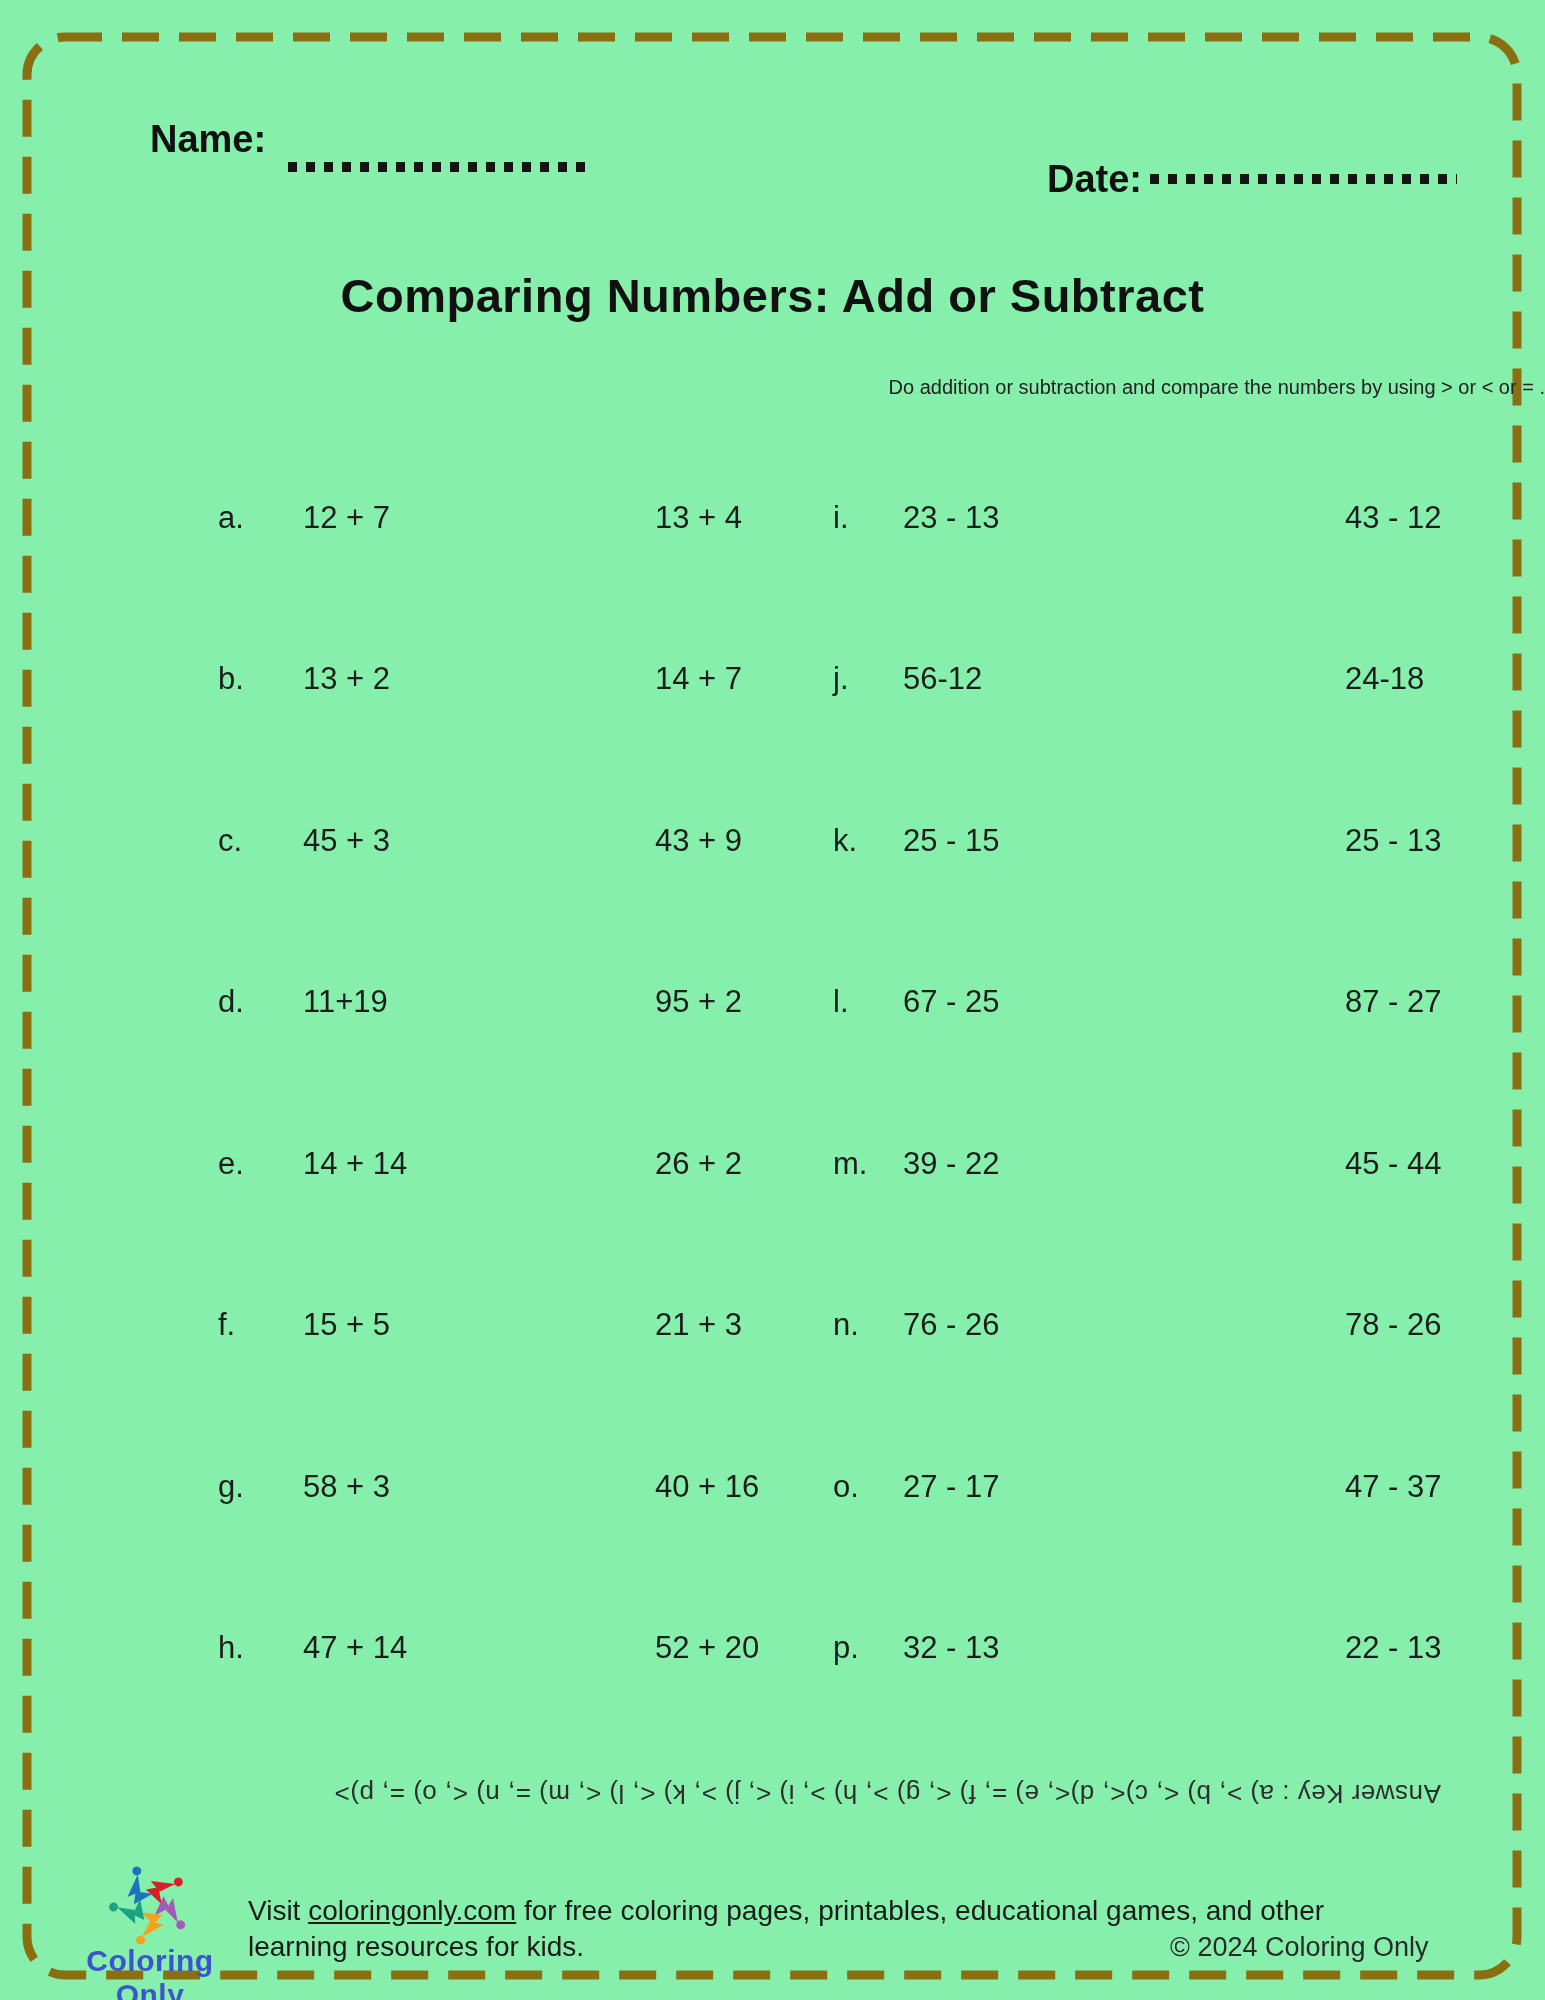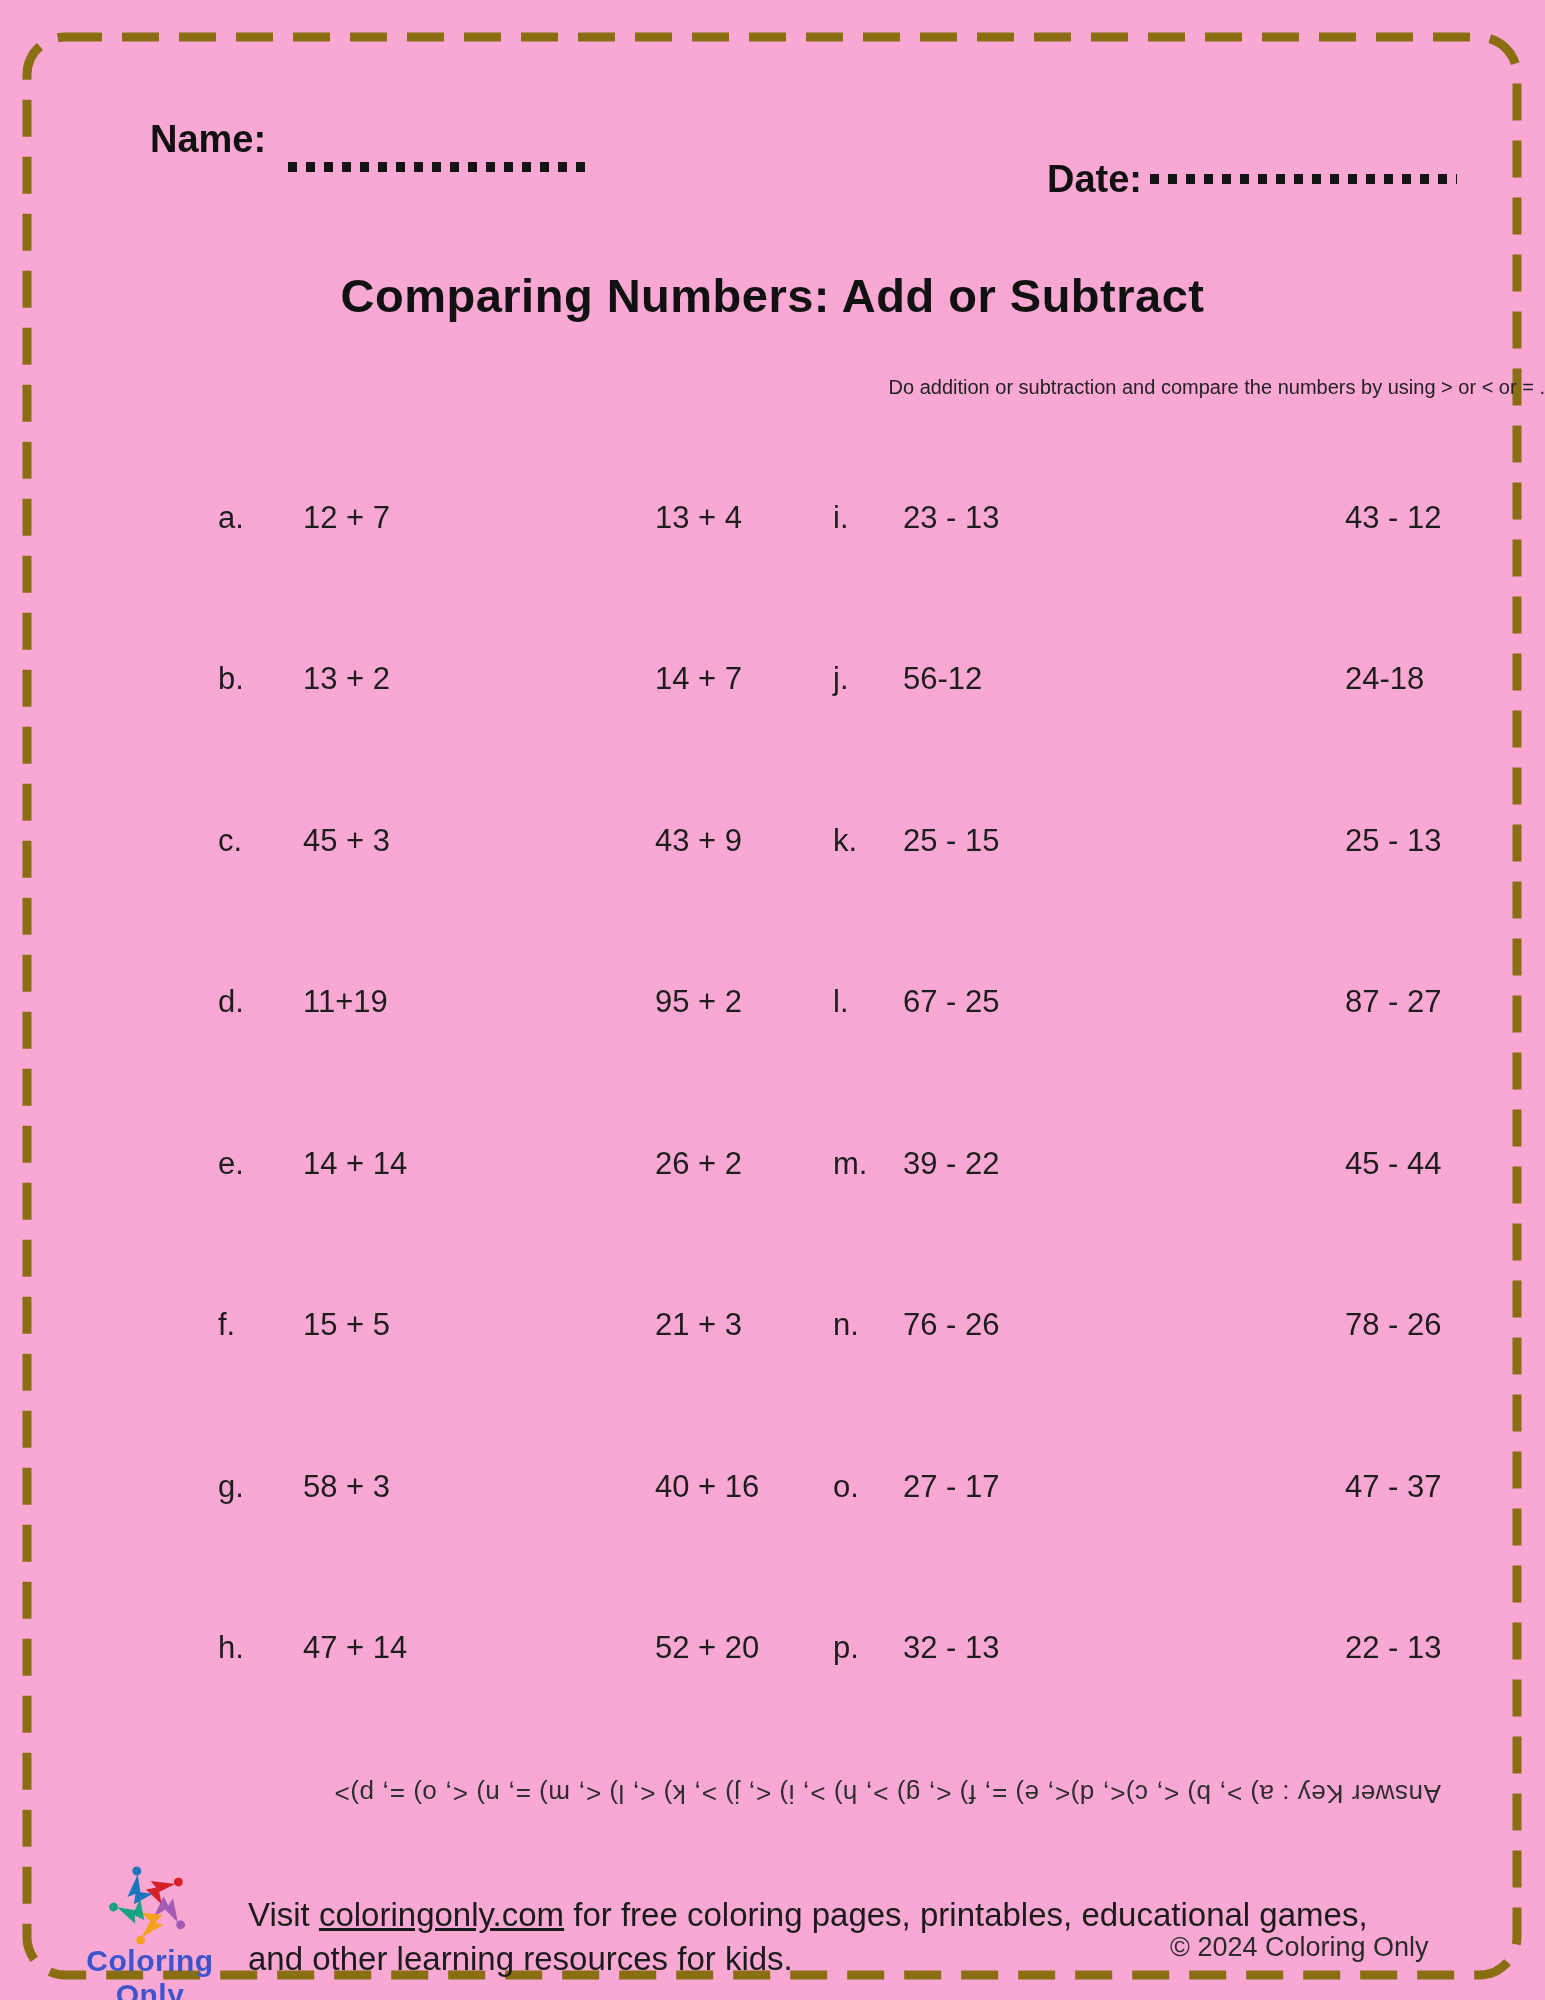--- a/index.html
+++ b/index.html
@@ -5,7 +5,7 @@
   html,body{margin:0;padding:0;background:#e8e8e8;}
   .page{
     position:relative;width:1545px;height:2000px;margin:0 auto;
-    background:#f9a8d4;overflow:hidden;
+    background:#86efac;overflow:hidden;
     font-family:"Liberation Sans", sans-serif;color:#1d1d1d;
   }
   .border-svg{position:absolute;left:0;top:0;}

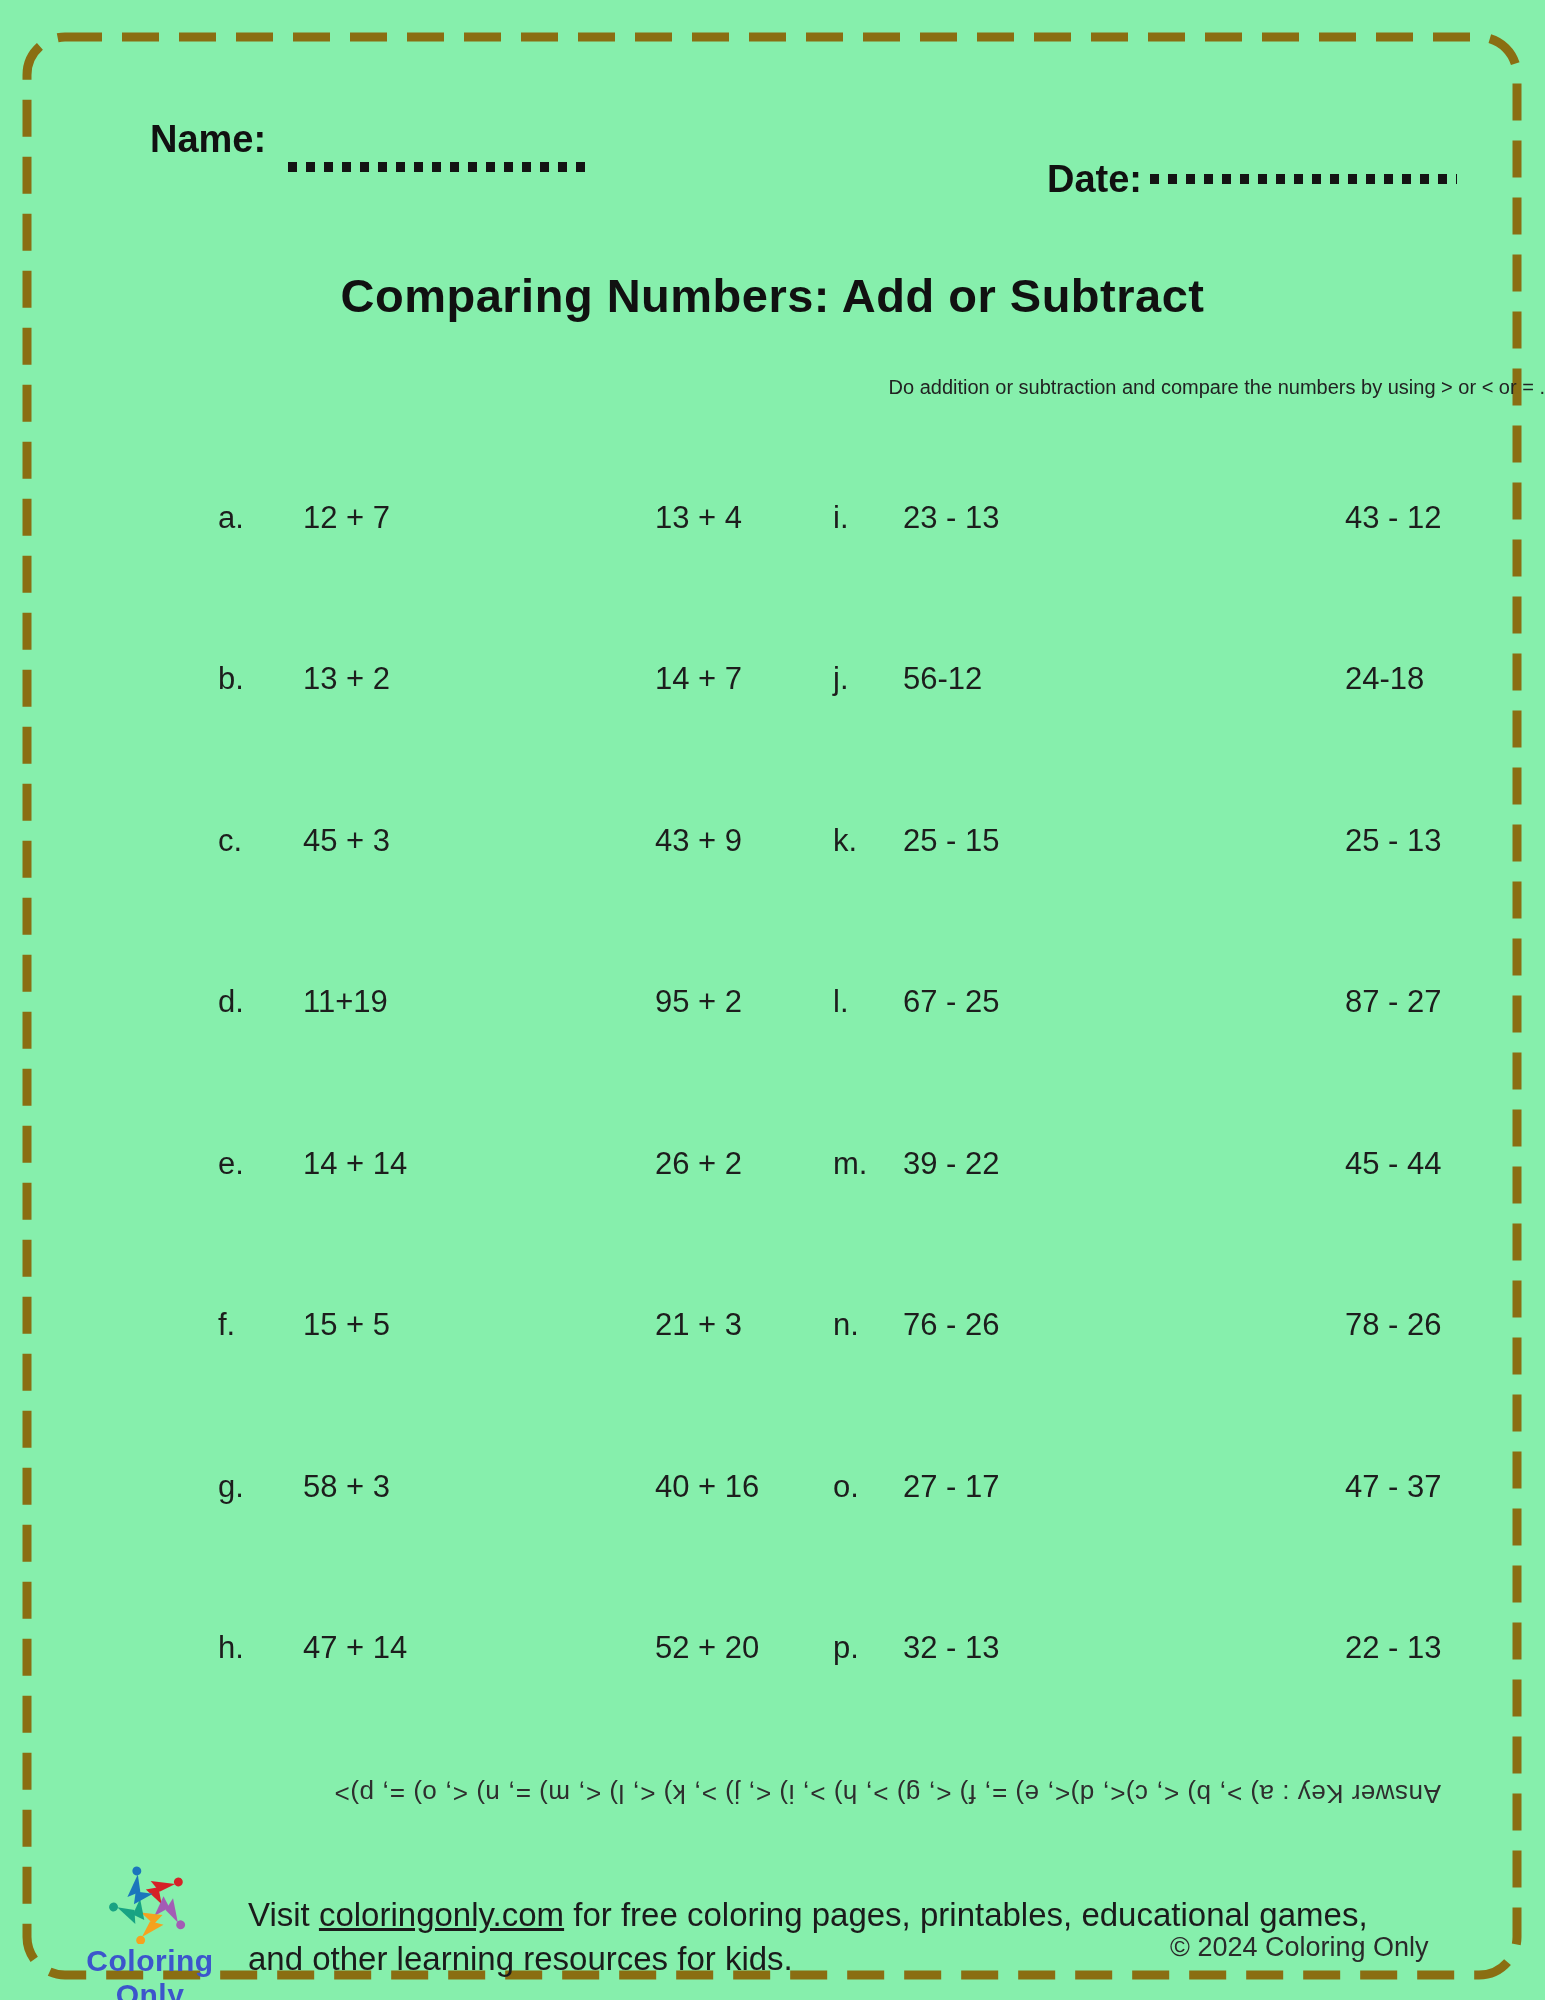--- a/index.html
+++ b/index.html
@@ -40,7 +40,7 @@
   .logo-text{font-size:30px;font-weight:700;color:#3c55cc;letter-spacing:0.5px;}
   .footer-text{
     position:absolute;left:248px;top:1893px;width:1150px;
-    font-size:33px;line-height:44px;color:#1b1b1b;
+    font-size:28px;line-height:36px;color:#1b1b1b;
   }
   .footer-text a{color:#1b1b1b;text-decoration:underline;}
   .copyright{

